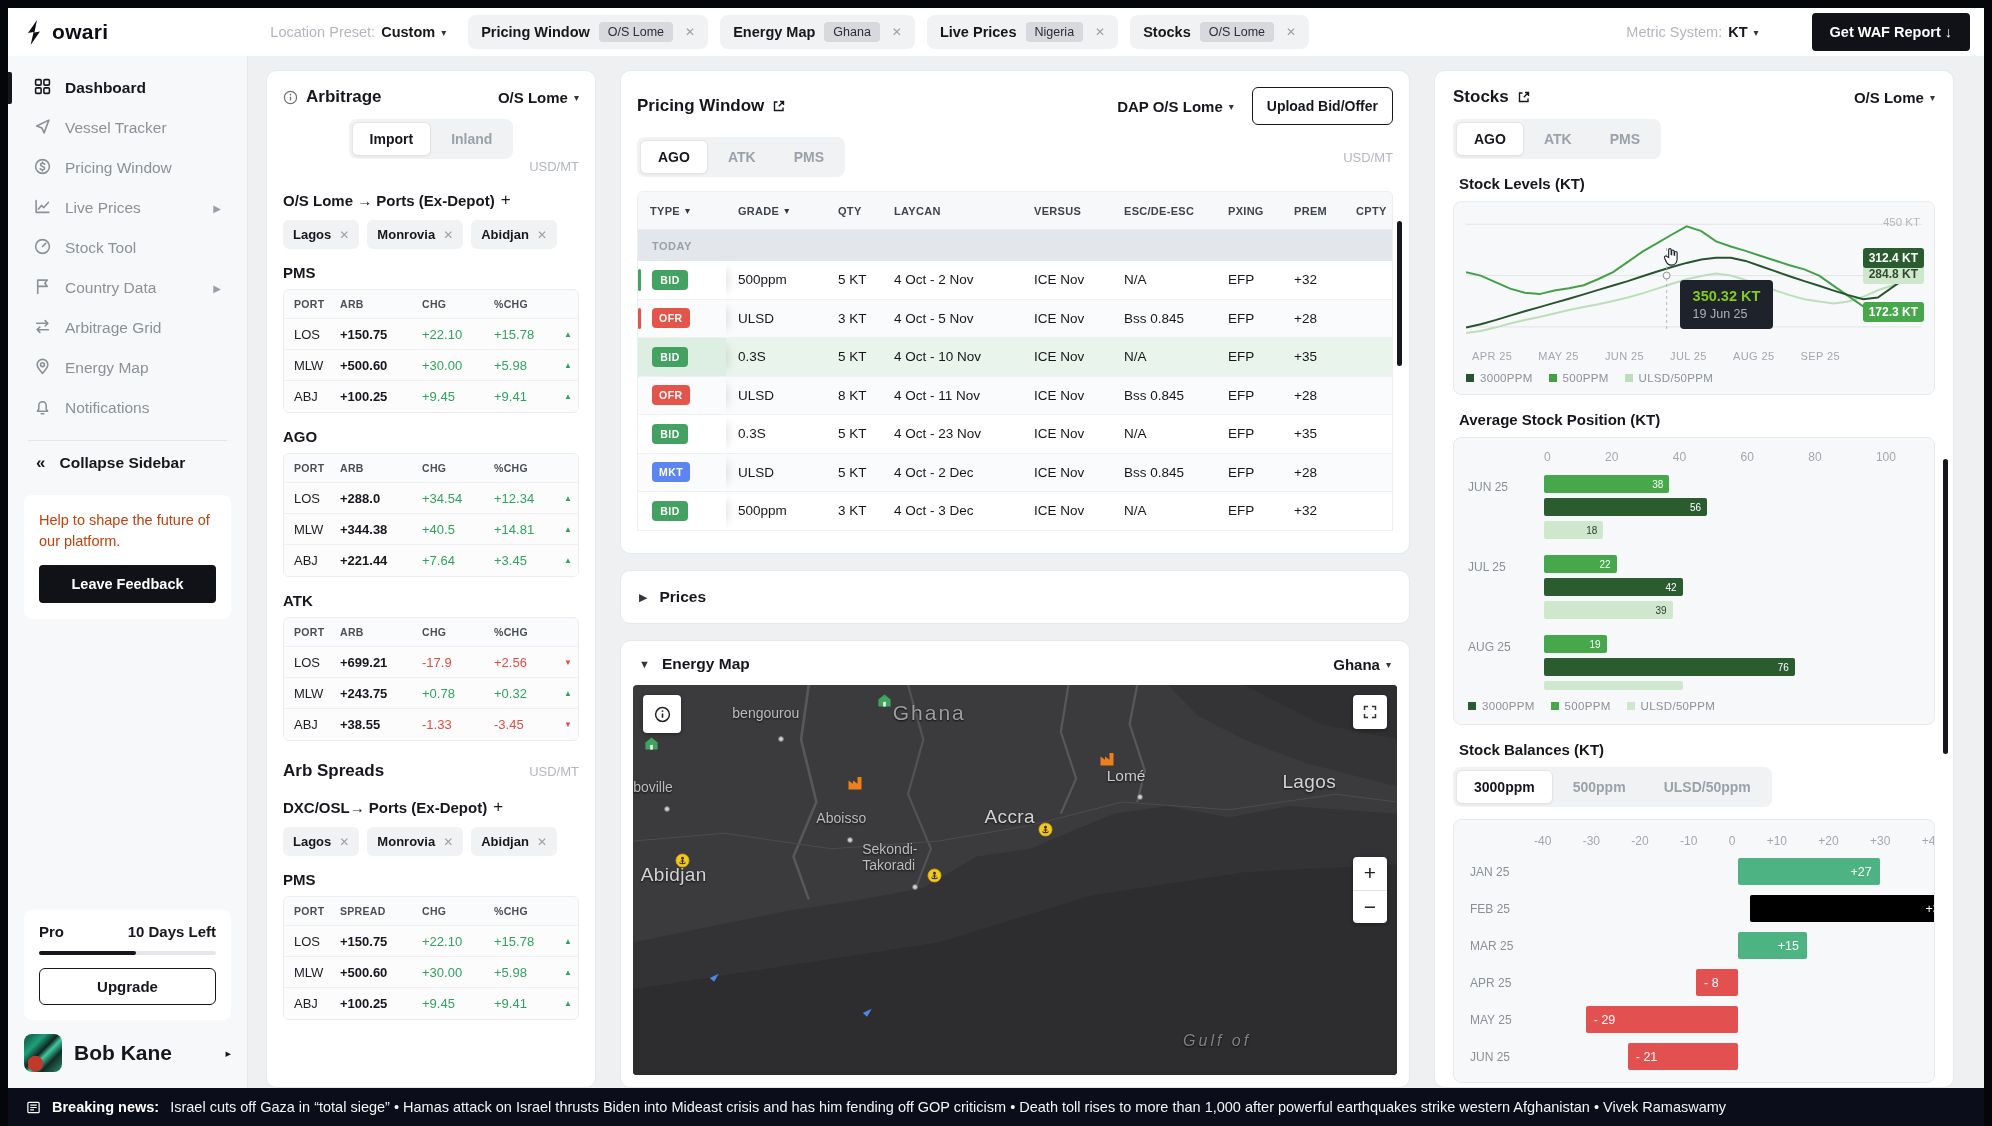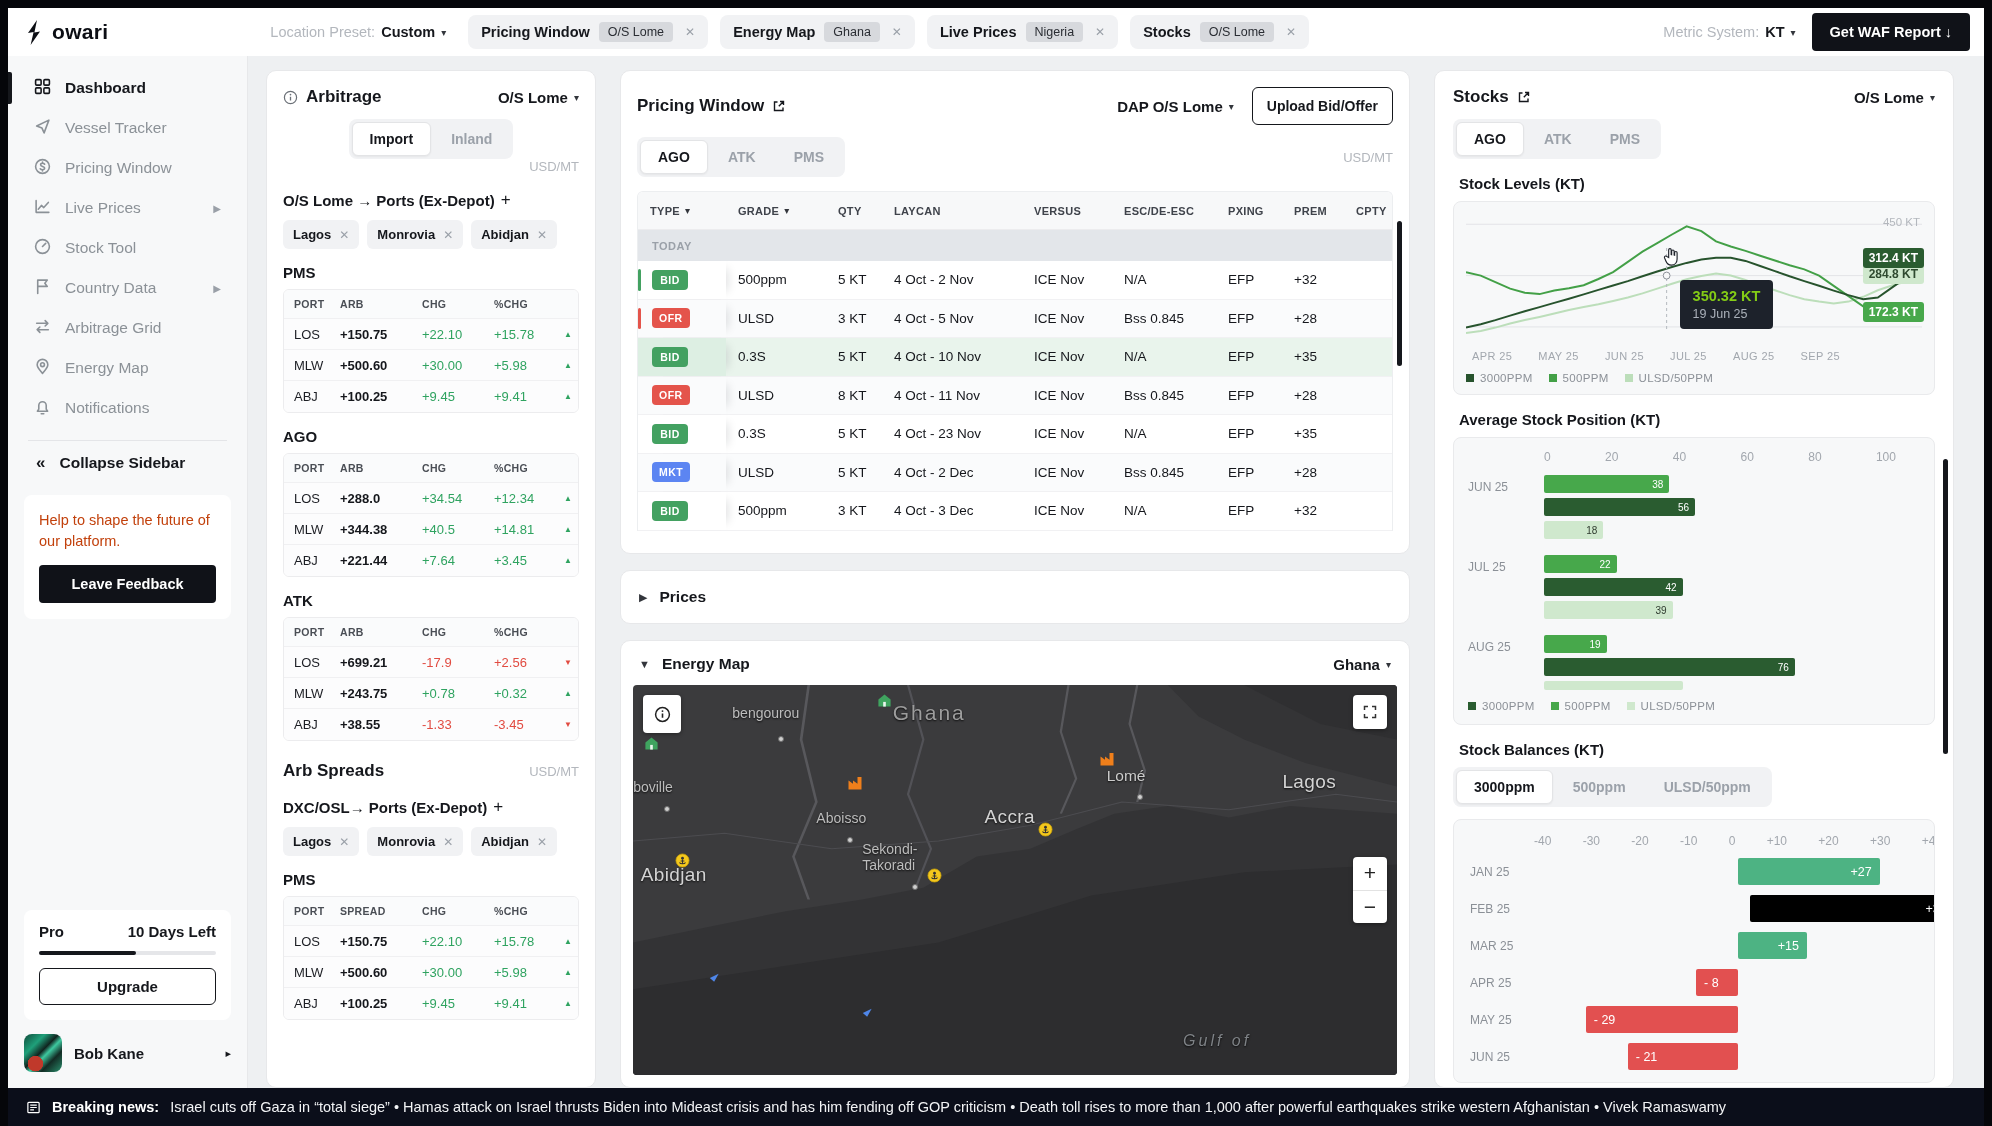--- a/index.html
+++ b/index.html
@@ -24,7 +24,7 @@
   .metric { display:flex; align-items:center; gap:6px; font-size:14.5px; }
   .metric .lbl { color:#b3b7bd; }
   .metric .val { font-weight:700; color:#15171c; }
-  .waf-btn { background:#101218; color:#fff; font-weight:700; font-size:14.5px; border:none; border-radius:4px; padding:11px 18px; cursor:pointer; }
+  .waf-btn { background:#101218; color:#fff; font-weight:700; font-size:14.5px; border:none; border-radius:4px; padding:11px 18px; cursor:pointer;margin-left:37px; }
 
   
   .content { flex:1; display:flex; min-height:0; background:#eef0f2; }

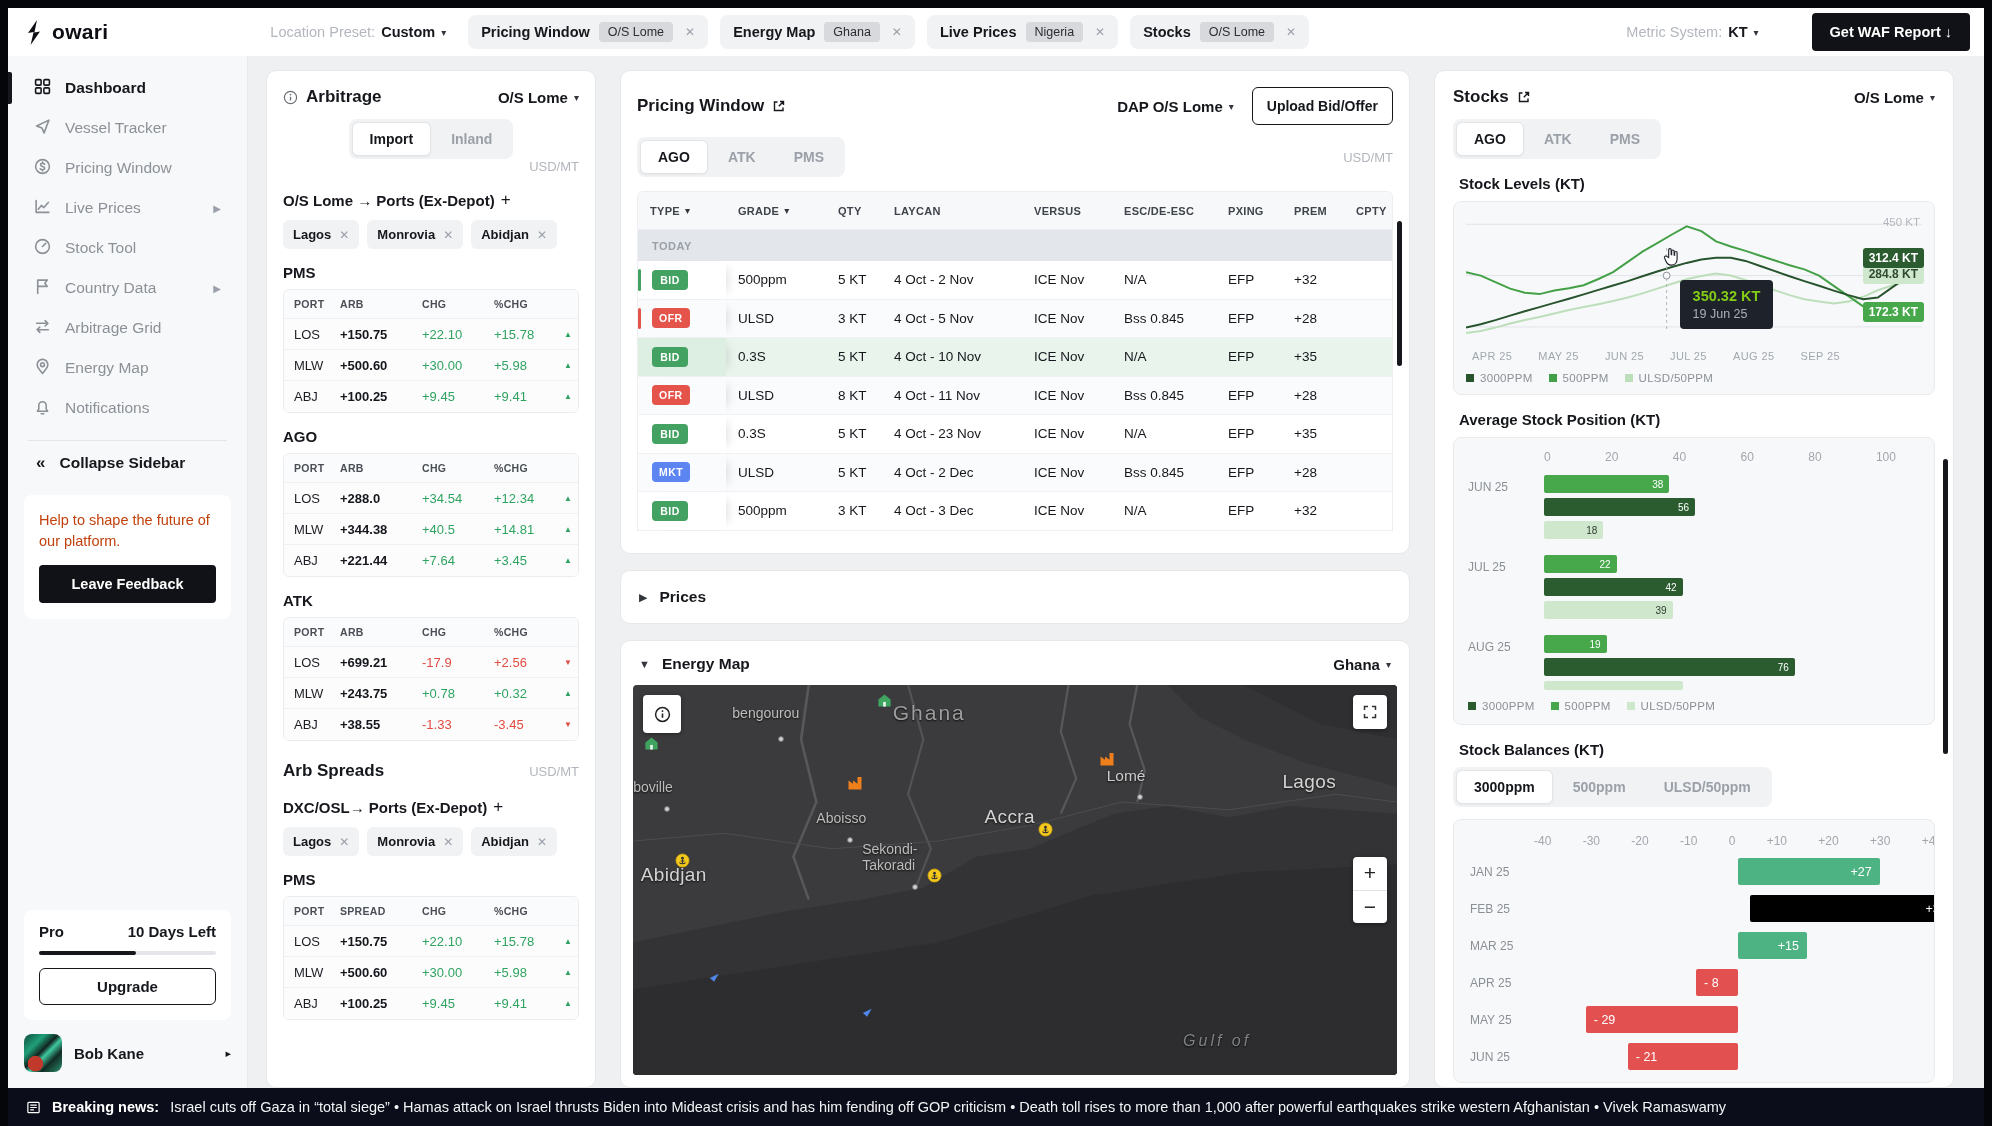--- a/index.html
+++ b/index.html
@@ -838,7 +838,7 @@
                 <span class="avg-lab">JUN 25</span>
                 <div class="avg-bars">
                   <div class="avg-bar" style="width: 125.4px; background: rgb(71, 168, 75);">38</div>
-                  <div class="avg-bar" style="width: 151px; background: rgb(42, 92, 48);">56</div>
+                  <div class="avg-bar" style="width: 163px; background: rgb(42, 92, 48);">56</div>
                   <div class="avg-bar lighttxt" style="width: 59.4px; background: rgb(207, 232, 205);">18</div>
                 </div>
               </div>

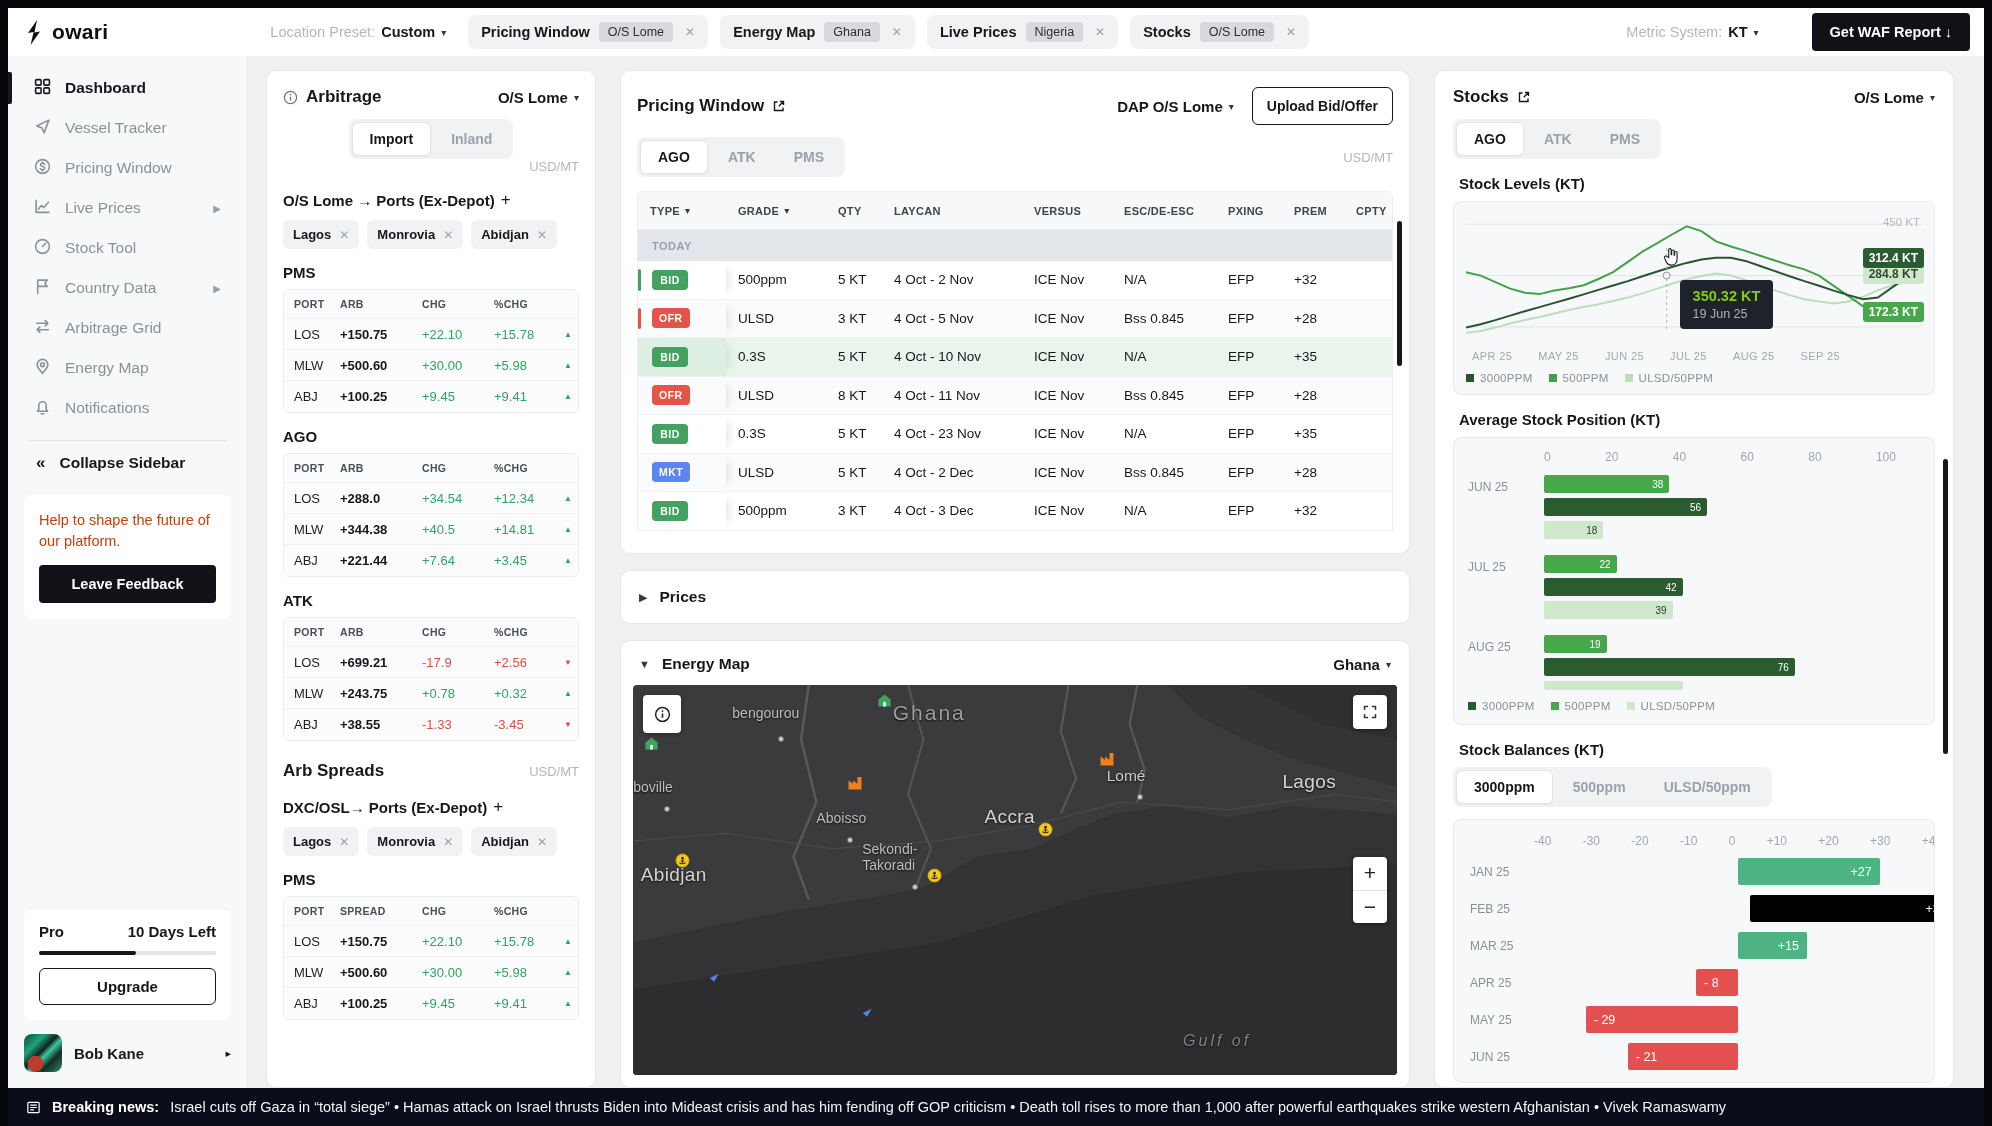--- a/index.html
+++ b/index.html
@@ -59,7 +59,7 @@
     background:
       radial-gradient(circle at 30% 78%, #c0392b 0 19%, transparent 20%),
       linear-gradient(135deg,#0f4b3a 0%,#1fa07a 28%,#10241f 46%,#3ec9a0 56%,#122b24 72%,#2a8f6d 100%); }
-  .user-name { font-size:15px; font-weight:700; color:#15171c; }
+  .user-name { font-size:21px; font-weight:700; color:#15171c; }
   .user-chevron { margin-left:auto; font-size:11px; color:#15171c; }
 
   

